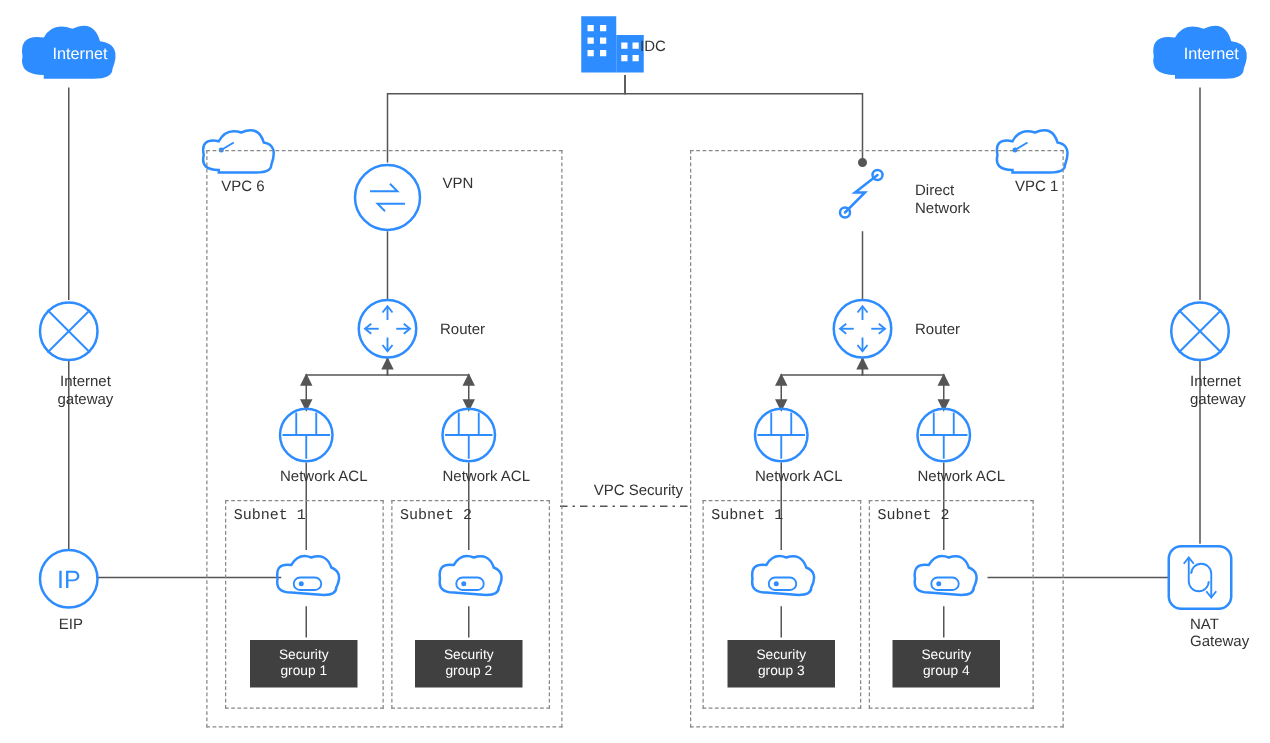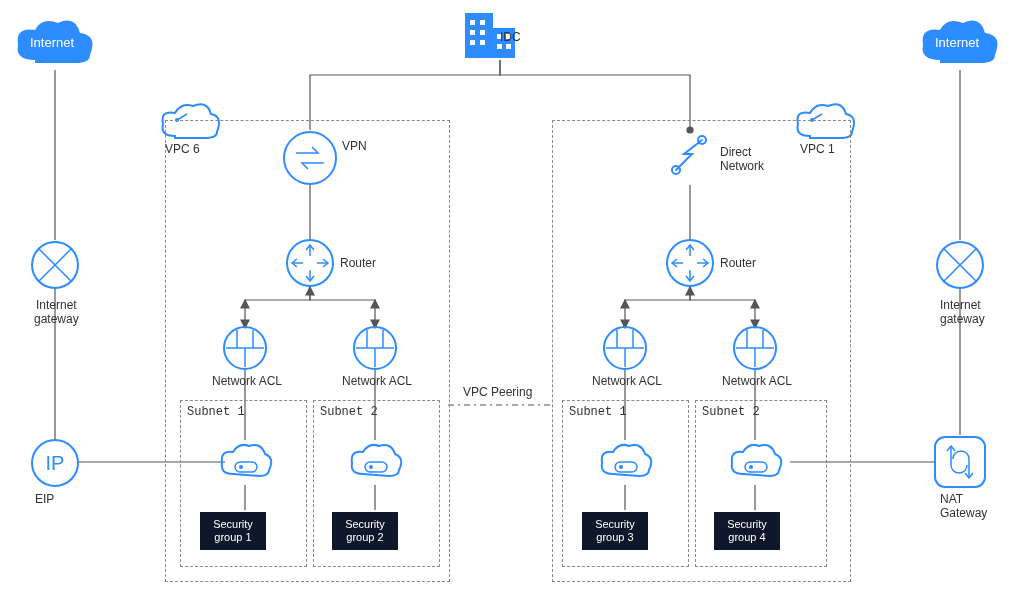--- a/index.html
+++ b/index.html
@@ -4,7 +4,7 @@
 <style>
   body{margin:0;font-family:Arial,Helvetica,sans-serif;font-size:12px;color:#333;background:#fff;}
   .canvas{position:relative;width:1016px;height:594px;}
-  .lbl{position:absolute;font-size:12px;color:#333;white-space:nowrap;}
+  .lbl{position:absolute;font-size:12px;color:#333;white-space:nowrap;margin-left:12px;}
   .dashed-box{position:absolute;border:1px dashed #888;}
   .subnet-box{position:absolute;border:1px dashed #888;width:125px;height:165px;}
   .subnet-title{position:absolute;top:4px;left:6px;font-size:12px;font-family:Liberation Mono, monospace;}

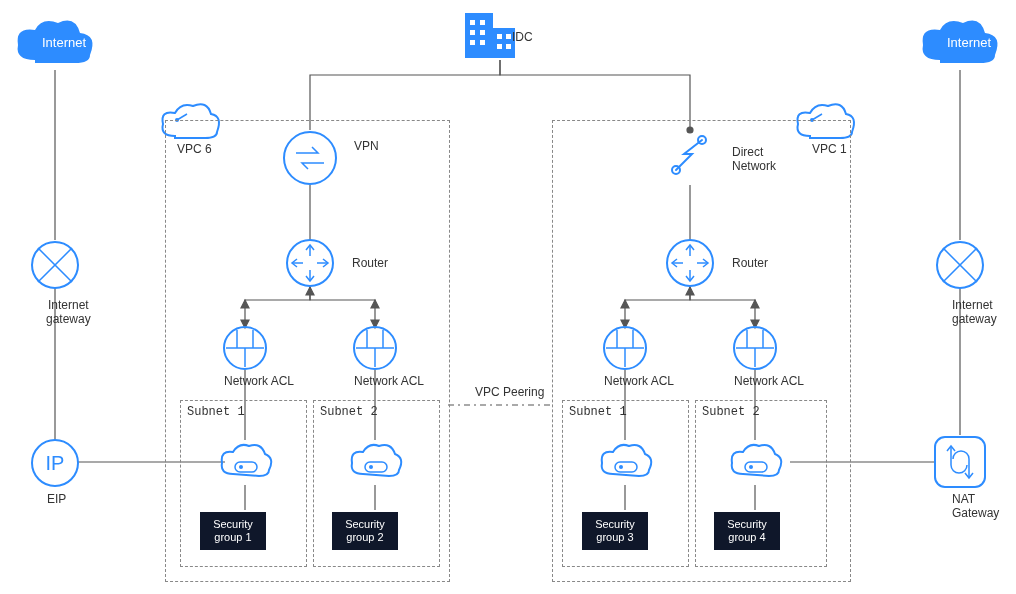--- a/index.html
+++ b/index.html
@@ -264,7 +264,7 @@
   <div class="sg-box" style="left:714px;top:512px;white-space:pre;">Security
 group 4</div>
 
-  <div class="lbl" style="left:463px;top:385px;">VPC Peering</div>
+  <div class="lbl" style="left:463px;top:385px;">VPC Security</div>
 
 </div>
 

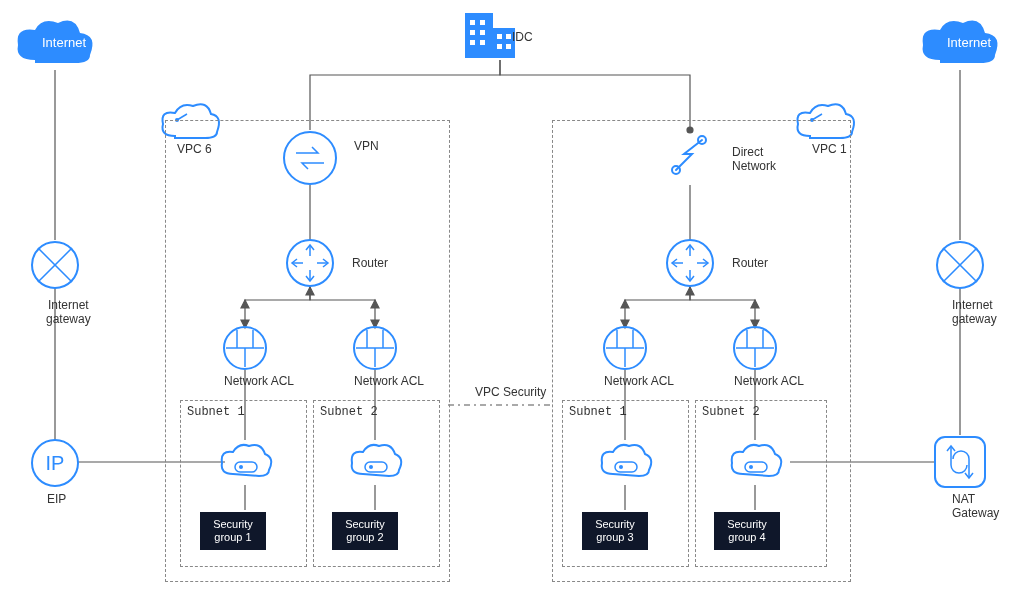--- a/index.html
+++ b/index.html
@@ -8,7 +8,7 @@
   .dashed-box{position:absolute;border:1px dashed #888;}
   .subnet-box{position:absolute;border:1px dashed #888;width:125px;height:165px;}
   .subnet-title{position:absolute;top:4px;left:6px;font-size:12px;font-family:Liberation Mono, monospace;}
-  .sg-box{position:absolute;width:66px;height:38px;background:#0f172a;color:#fff;font-size:11px;display:flex;align-items:center;justify-content:center;text-align:center;line-height:1.2;}
+  .sg-box{position:absolute;width:86px;height:38px;background:#404040;color:#fff;font-size:11px;display:flex;align-items:center;justify-content:center;text-align:center;line-height:1.2;}
   svg{position:absolute;left:0;top:0;overflow:visible;}
   .stroke{stroke:#2d8cff;stroke-width:2;fill:none;}
   .thin{stroke:#2d8cff;stroke-width:1.5;fill:none;}

